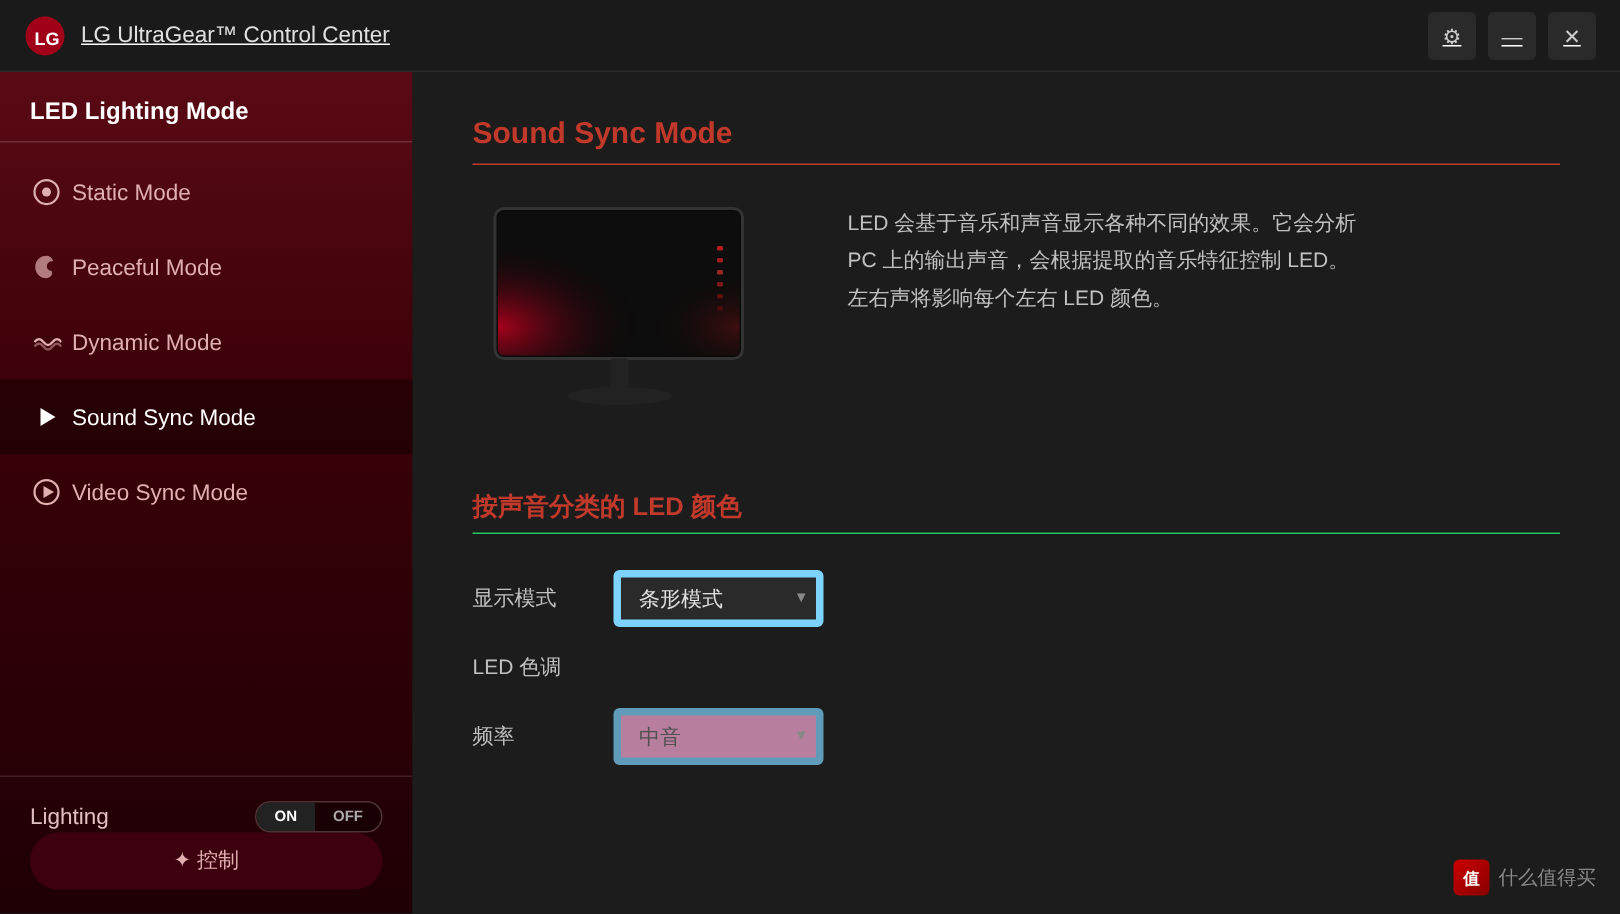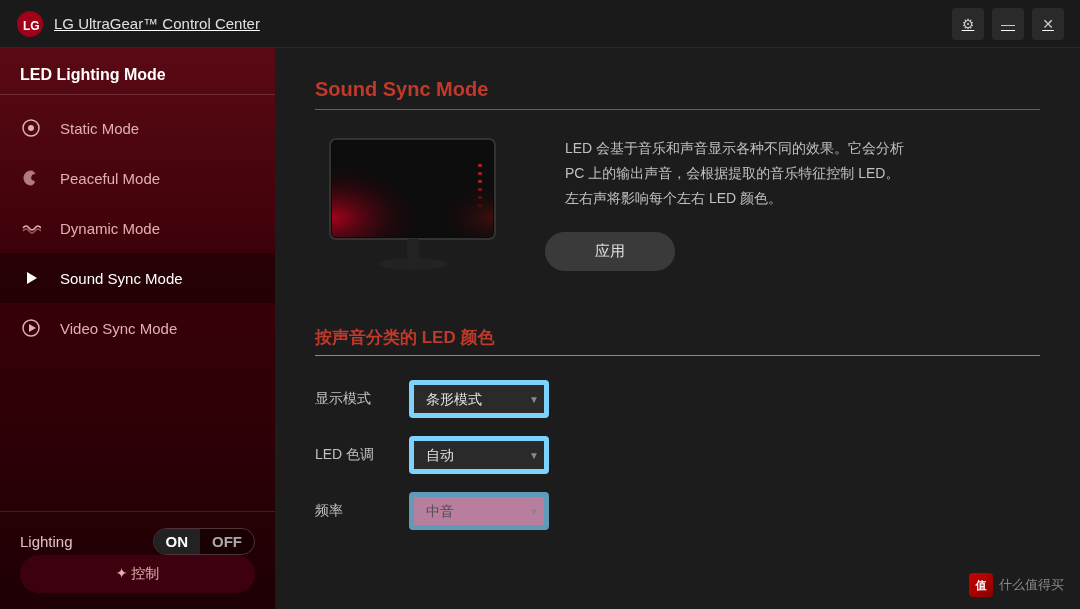--- a/index.html
+++ b/index.html
@@ -79,7 +79,7 @@
       cursor: pointer;
       color: #e0b0b0;
       font-size: 15px;
-      gap: 18px;
+      gap: 6px;
       border-radius: 0;
       position: relative;
     }

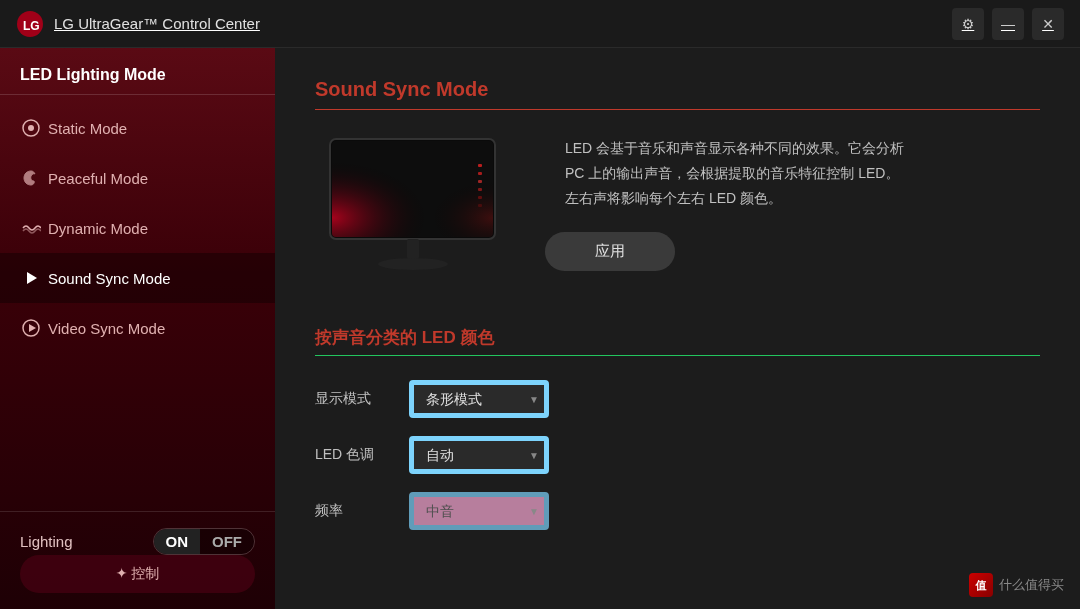--- a/index.html
+++ b/index.html
@@ -390,9 +390,6 @@
         <p class="description-text" style="white-space: pre-line;">LED 会基于音乐和声音显示各种不同的效果。它会分析
 PC 上的输出声音，会根据提取的音乐特征控制 LED。
 左右声将影响每个左右 LED 颜色。</p>
-        <div class="apply-row">
-          <button class="apply-btn">应用</button>
-        </div>
       </div>
     </div>
 

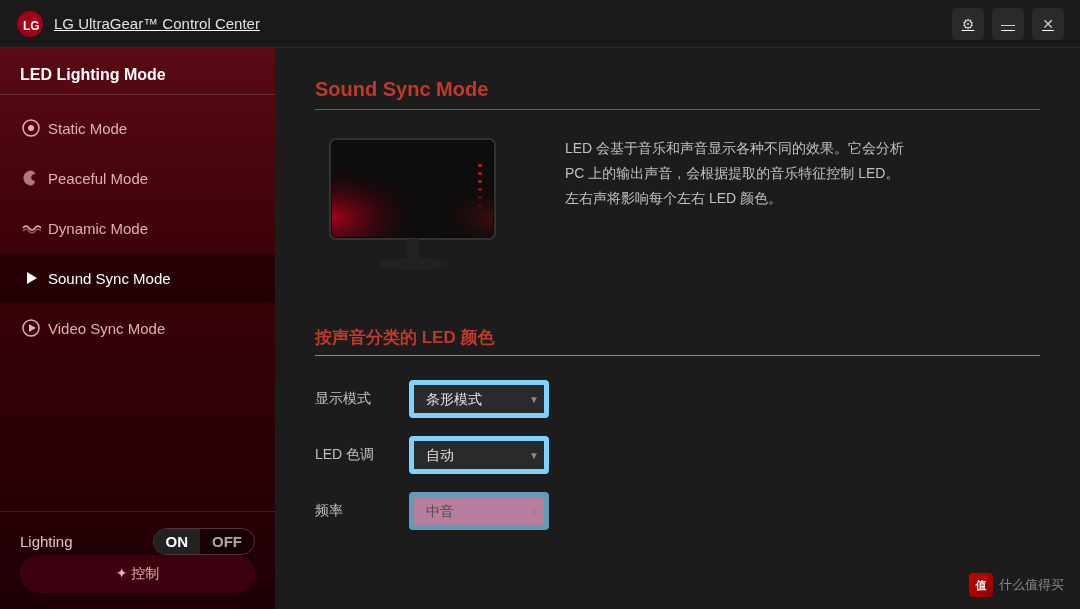--- a/index.html
+++ b/index.html
@@ -408,12 +408,6 @@
 
     <div class="form-row">
       <span class="form-label">LED 色调</span>
-      <div class="select-wrapper">
-        <select class="form-select">
-          <option>自动</option>
-          <option>手动</option>
-        </select>
-      </div>
     </div>
 
     <div class="form-row">

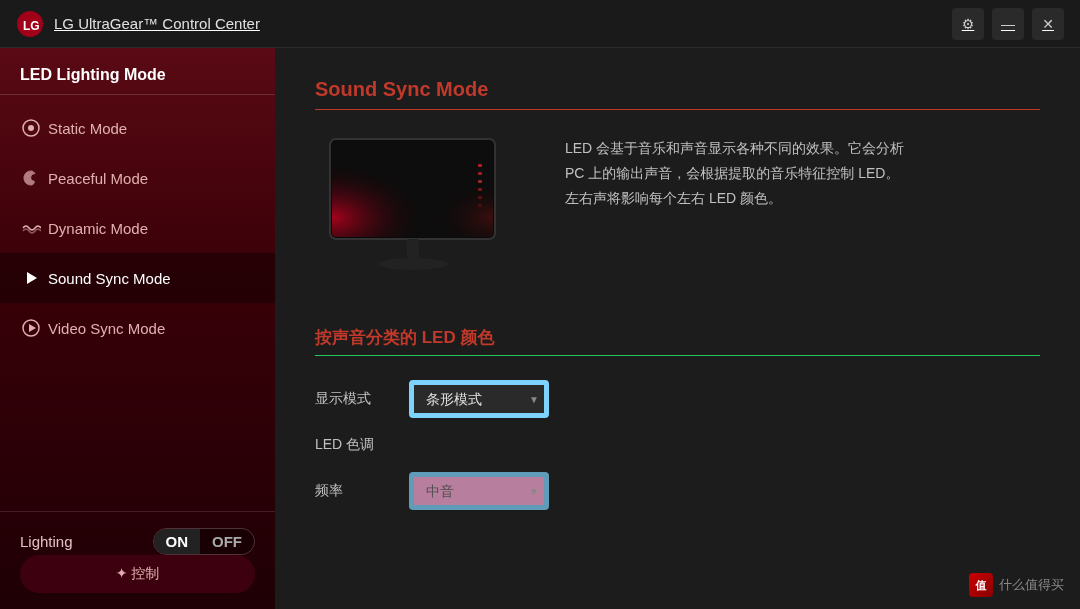--- a/index.html
+++ b/index.html
@@ -115,7 +115,7 @@
     }
     .toggle-btn {
       padding: 4px 12px;
-      font-size: 15px;
+      font-size: 10px;
       cursor: pointer;
       border: none;
       font-weight: bold;

